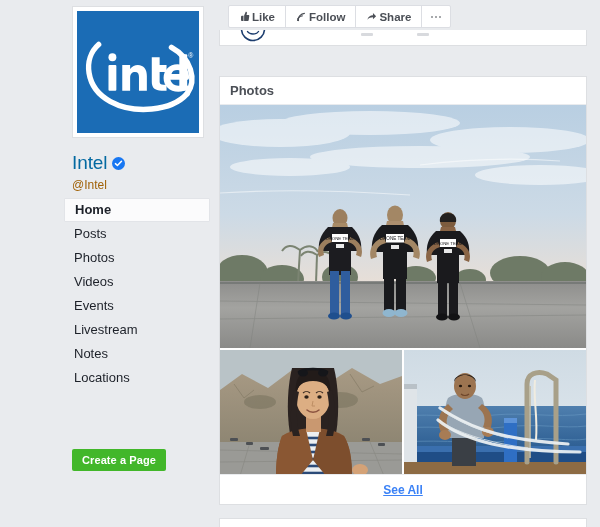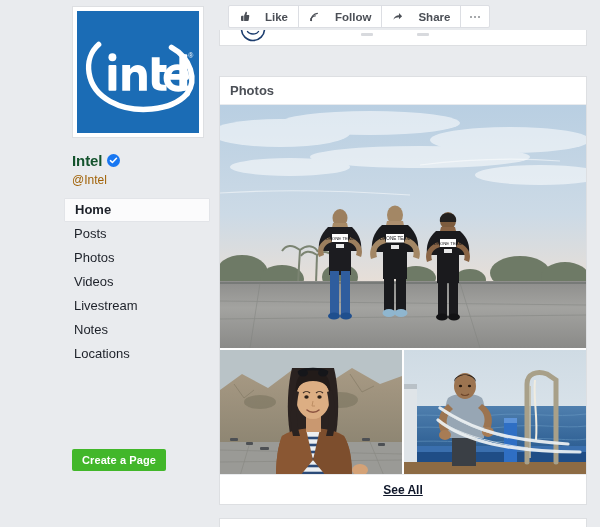--- a/index.html
+++ b/index.html
@@ -144,7 +144,7 @@
   .action-button {
     display: flex;
     align-items: center;
-    gap: 15px;
+    gap: 2px;
     padding: 0 10px;
     border-right: 1px solid #dcdee3;
     font-size: 11.5px;

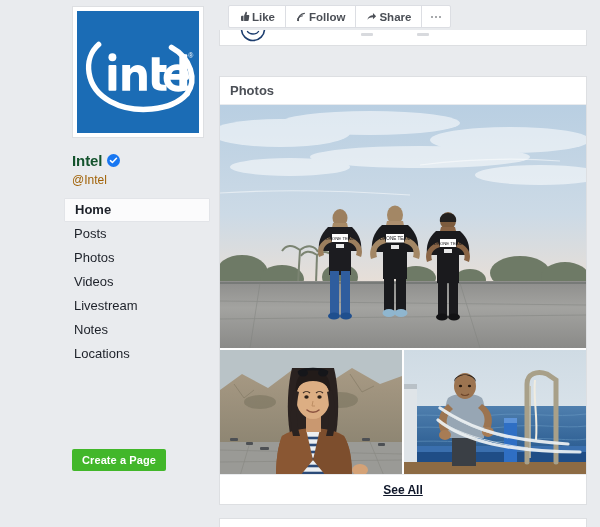--- a/index.html
+++ b/index.html
@@ -57,9 +57,9 @@
     gap: 5px;
   }
   #page-name {
-    font-size: 15px;
-    font-weight: bold;
-    color: #14532d;
+    font-size: 19px;
+    font-weight: normal;
+    color: #0369a1;
     letter-spacing: -0.1px;
   }
   #verified-badge {

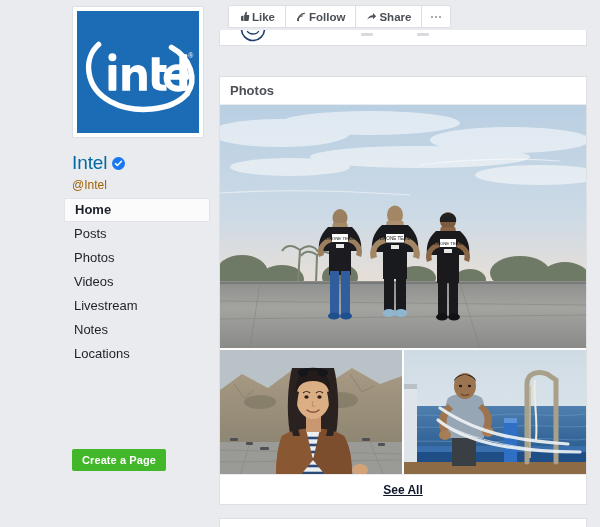--- a/index.html
+++ b/index.html
@@ -327,6 +327,7 @@
     <div class="nav-item">Posts</div>
     <div class="nav-item">Photos</div>
     <div class="nav-item">Videos</div>
+    <div class="nav-item">Events</div>
     <div class="nav-item">Livestream</div>
     <div class="nav-item">Notes</div>
     <div class="nav-item">Locations</div>

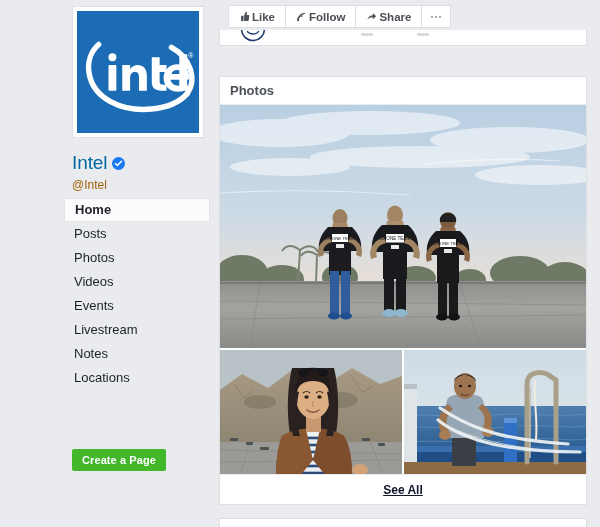--- a/index.html
+++ b/index.html
@@ -268,7 +268,7 @@
   #see-all-link {
     font-size: 12px;
     font-weight: bold;
-    color: #0f172a;
+    color: #3b82f6;
     text-decoration: underline;
     cursor: pointer;
   }

